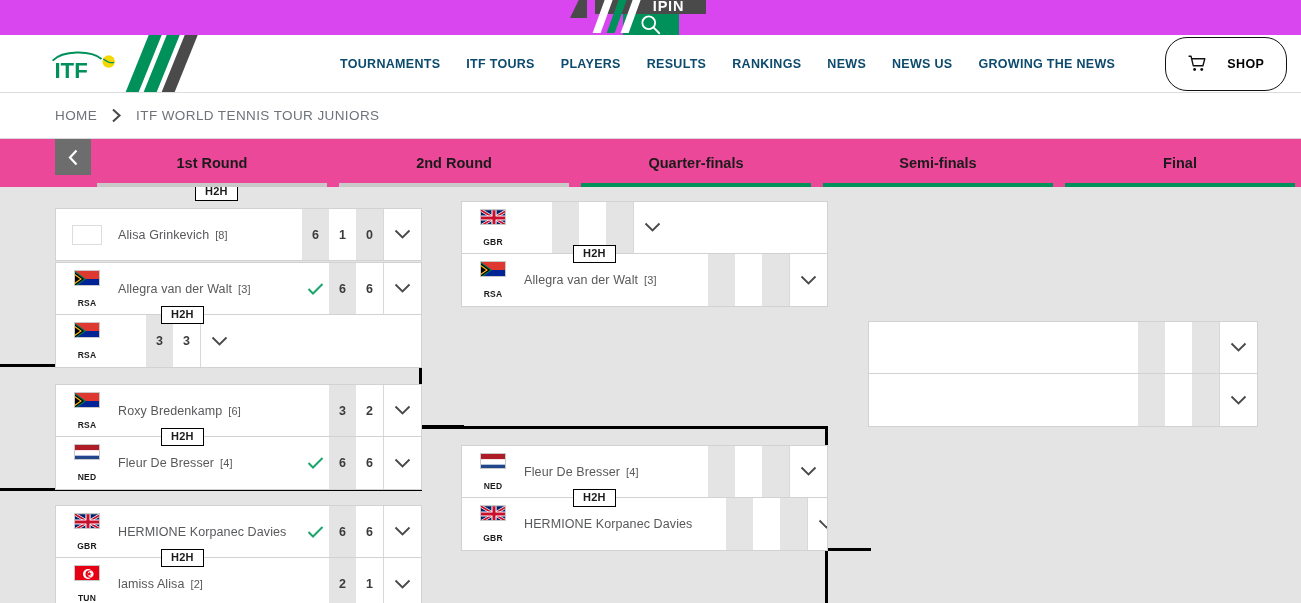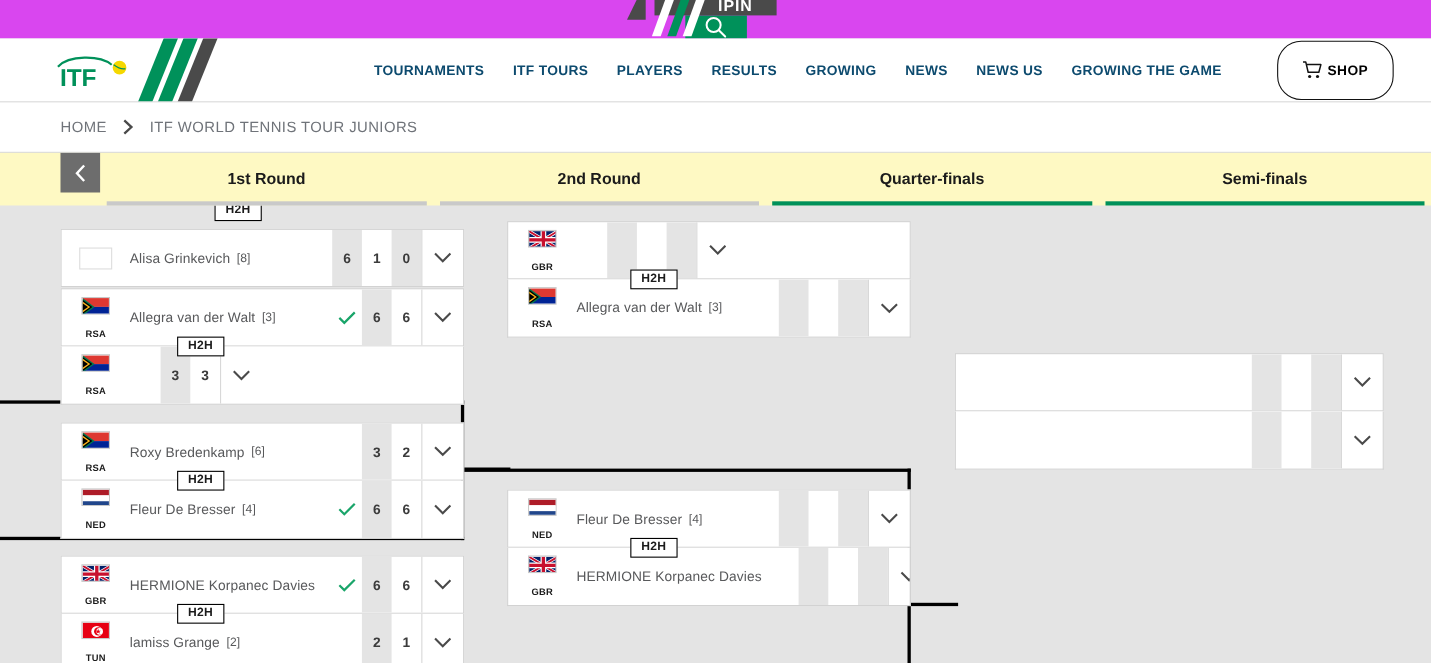--- a/index.html
+++ b/index.html
@@ -265,7 +265,7 @@
     <span class="nav-link">ITF TOURS</span>
     <span class="nav-link">PLAYERS</span>
     <span class="nav-link">RESULTS</span>
-    <span class="nav-link">GROWING</span>
+    <span class="nav-link">RANKINGS</span>
     <span class="nav-link">NEWS</span>
     <span class="nav-link">NEWS US</span>
     <span class="nav-link">GROWING THE GAME</span>

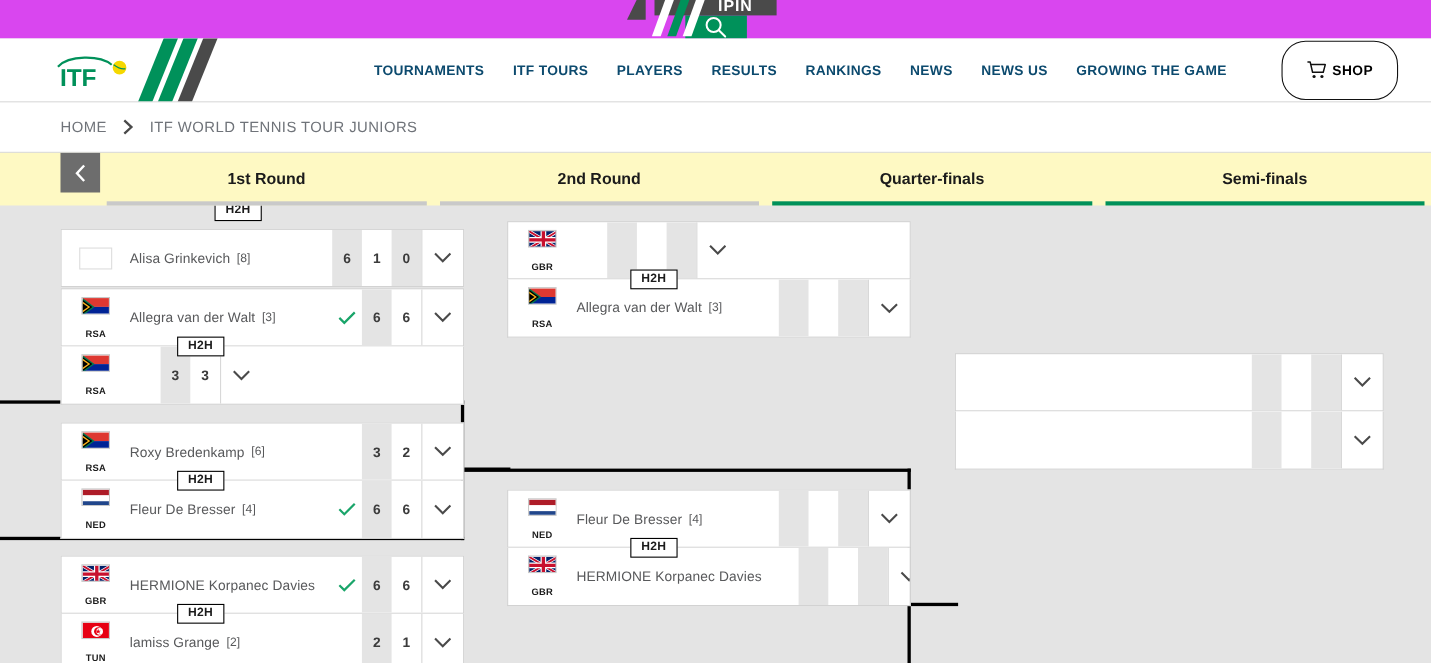--- a/index.html
+++ b/index.html
@@ -268,7 +268,7 @@
     <span class="nav-link">RANKINGS</span>
     <span class="nav-link">NEWS</span>
     <span class="nav-link">NEWS US</span>
-    <span class="nav-link">GROWING THE GAME</span>
+    <span class="nav-link">GROWING THE NEWS</span>
 
     <div class="shop-btn">
       <svg width="19" height="17" viewBox="0 0 22 20">

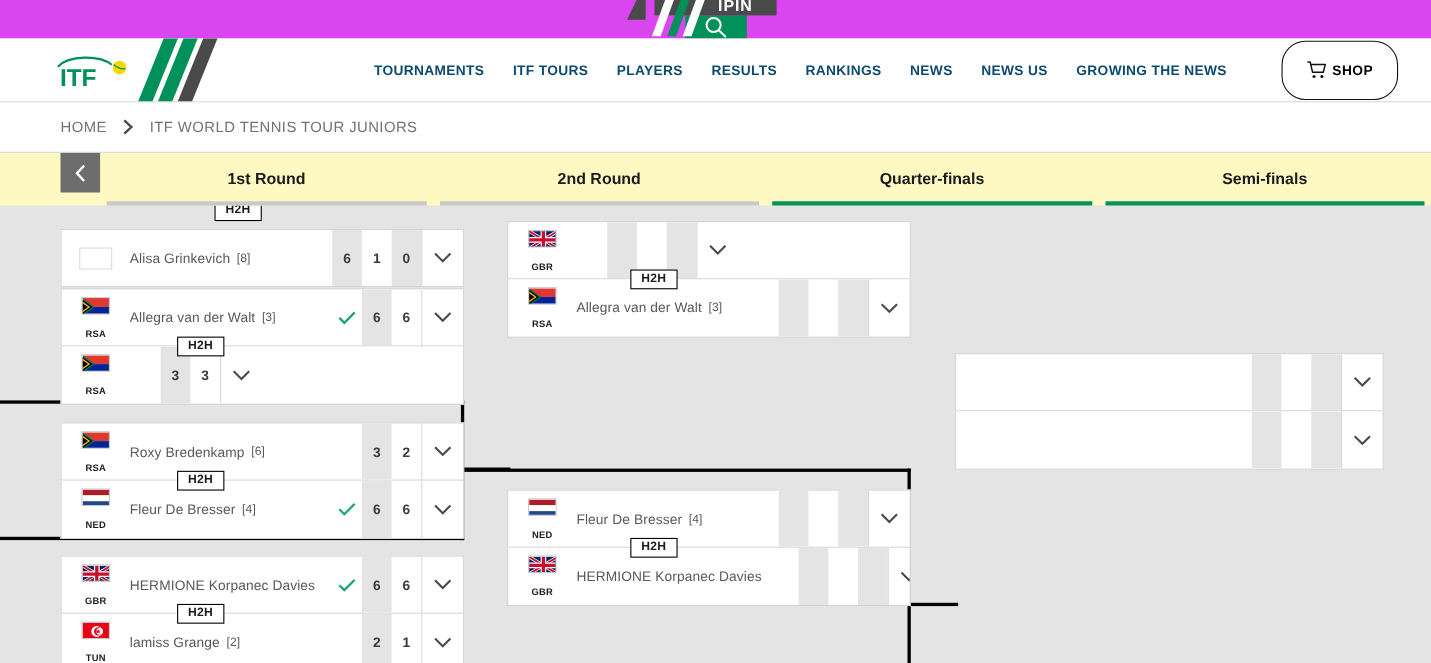--- a/index.html
+++ b/index.html
@@ -84,7 +84,7 @@
     margin-left: 24px;
     border: 1.5px solid #111; border-radius: 22px;
     height: 54px; padding: 0 22px;
-    display:flex; align-items:center; gap:4px;
+    display:flex; align-items:center; gap:20px;
     font-size:12.5px; font-weight:bold; letter-spacing:.4px; cursor:pointer;
     background:#fff;
     justify-content:space-between;

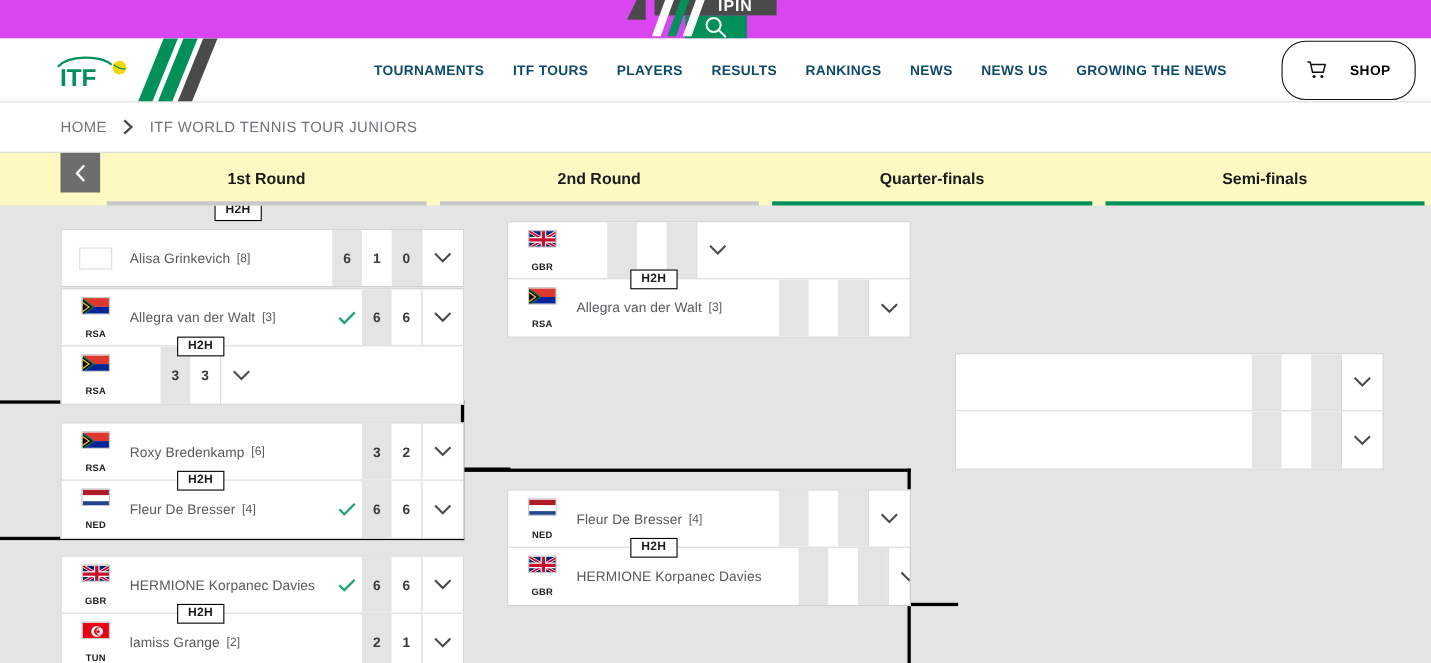--- a/index.html
+++ b/index.html
@@ -104,7 +104,7 @@
   
   .tabs-bar {
     position: relative;
-    height: 48px; background:#fef9c3;
+    height: 48px; background:#ec4899;
     display:flex; align-items:flex-start;
   }
   .tab-back {

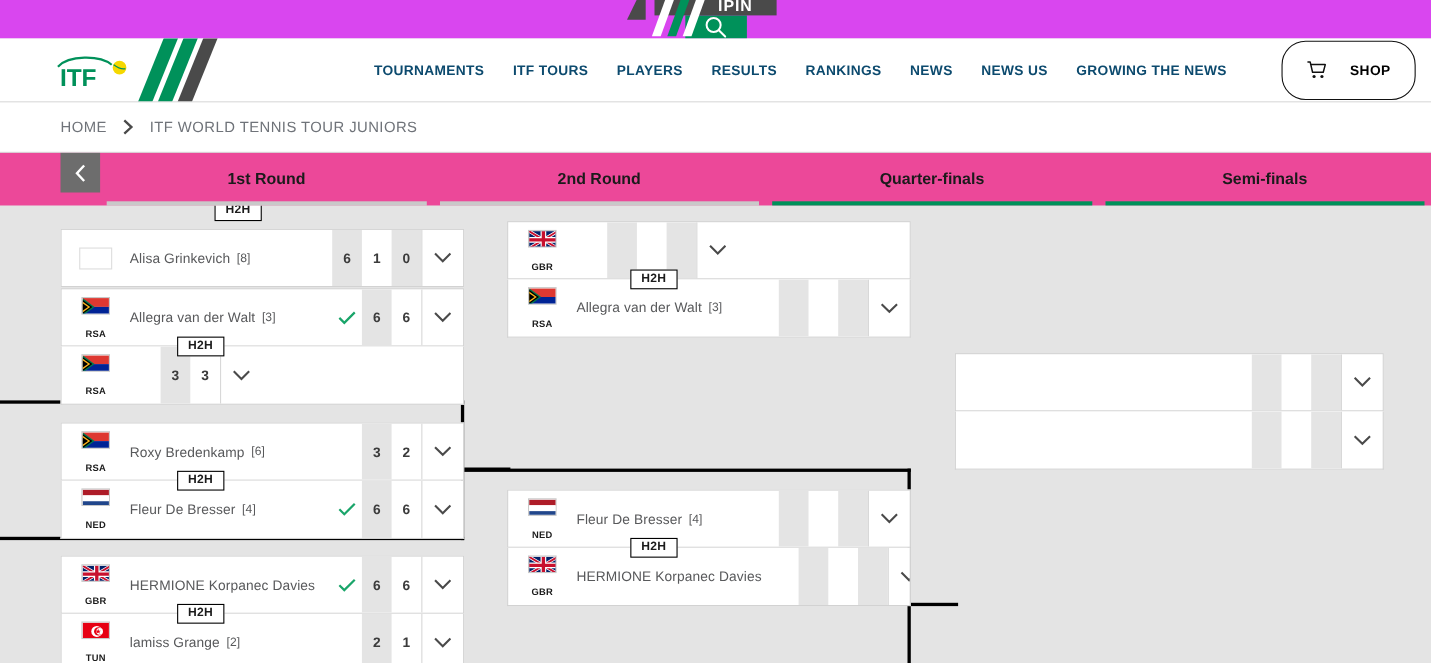--- a/index.html
+++ b/index.html
@@ -311,6 +311,10 @@
     <span>Semi-finals</span>
     <span class="tab-underline" style="background:#00915a"></span>
   </div>
+  <div class="tab">
+    <span>Final</span>
+    <span class="tab-underline" style="background:#00915a"></span>
+  </div>
 </div>
 
 <div class="bracket">

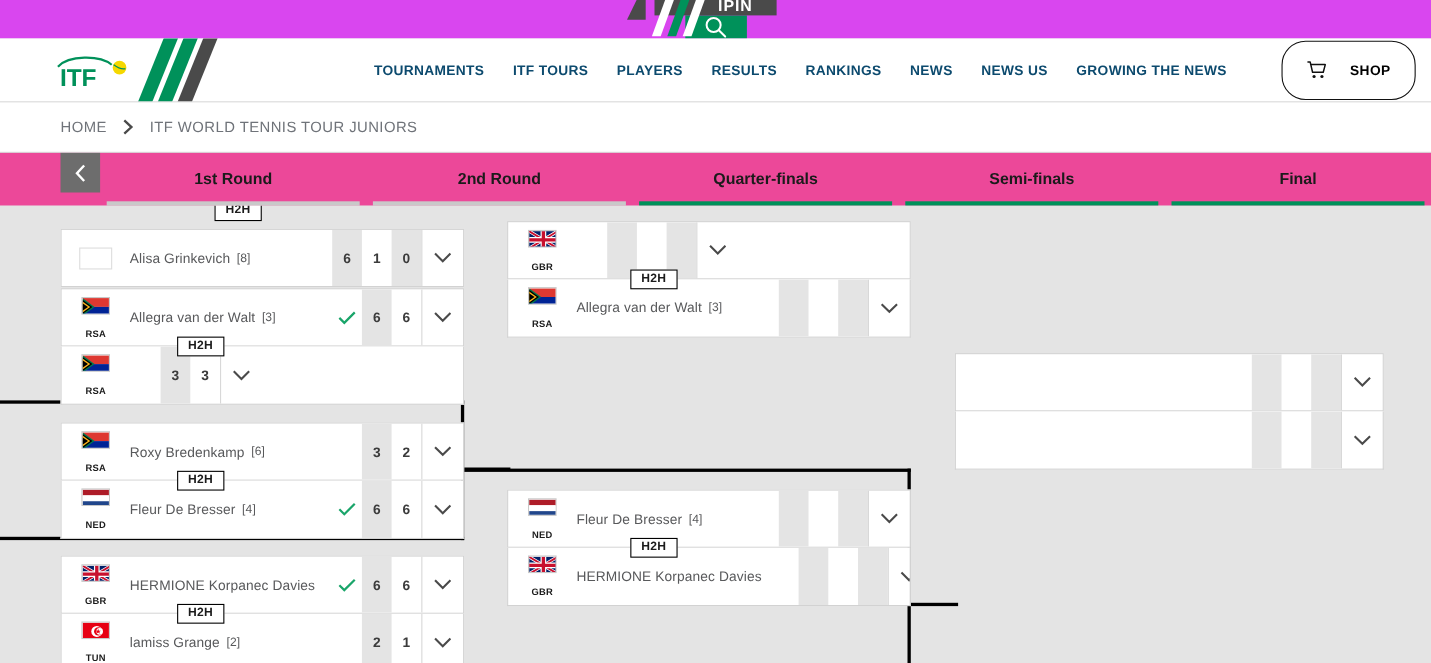--- a/index.html
+++ b/index.html
@@ -516,7 +516,7 @@
           <span class="flag-code">TUN</span>
         </div>
         <div class="name-cell">
-          <span>lamiss  Grange</span>
+          <span>lamiss  Alisa</span>
           <span class="seed">[2]</span>
         </div>
         <div class="check-cell"></div>

